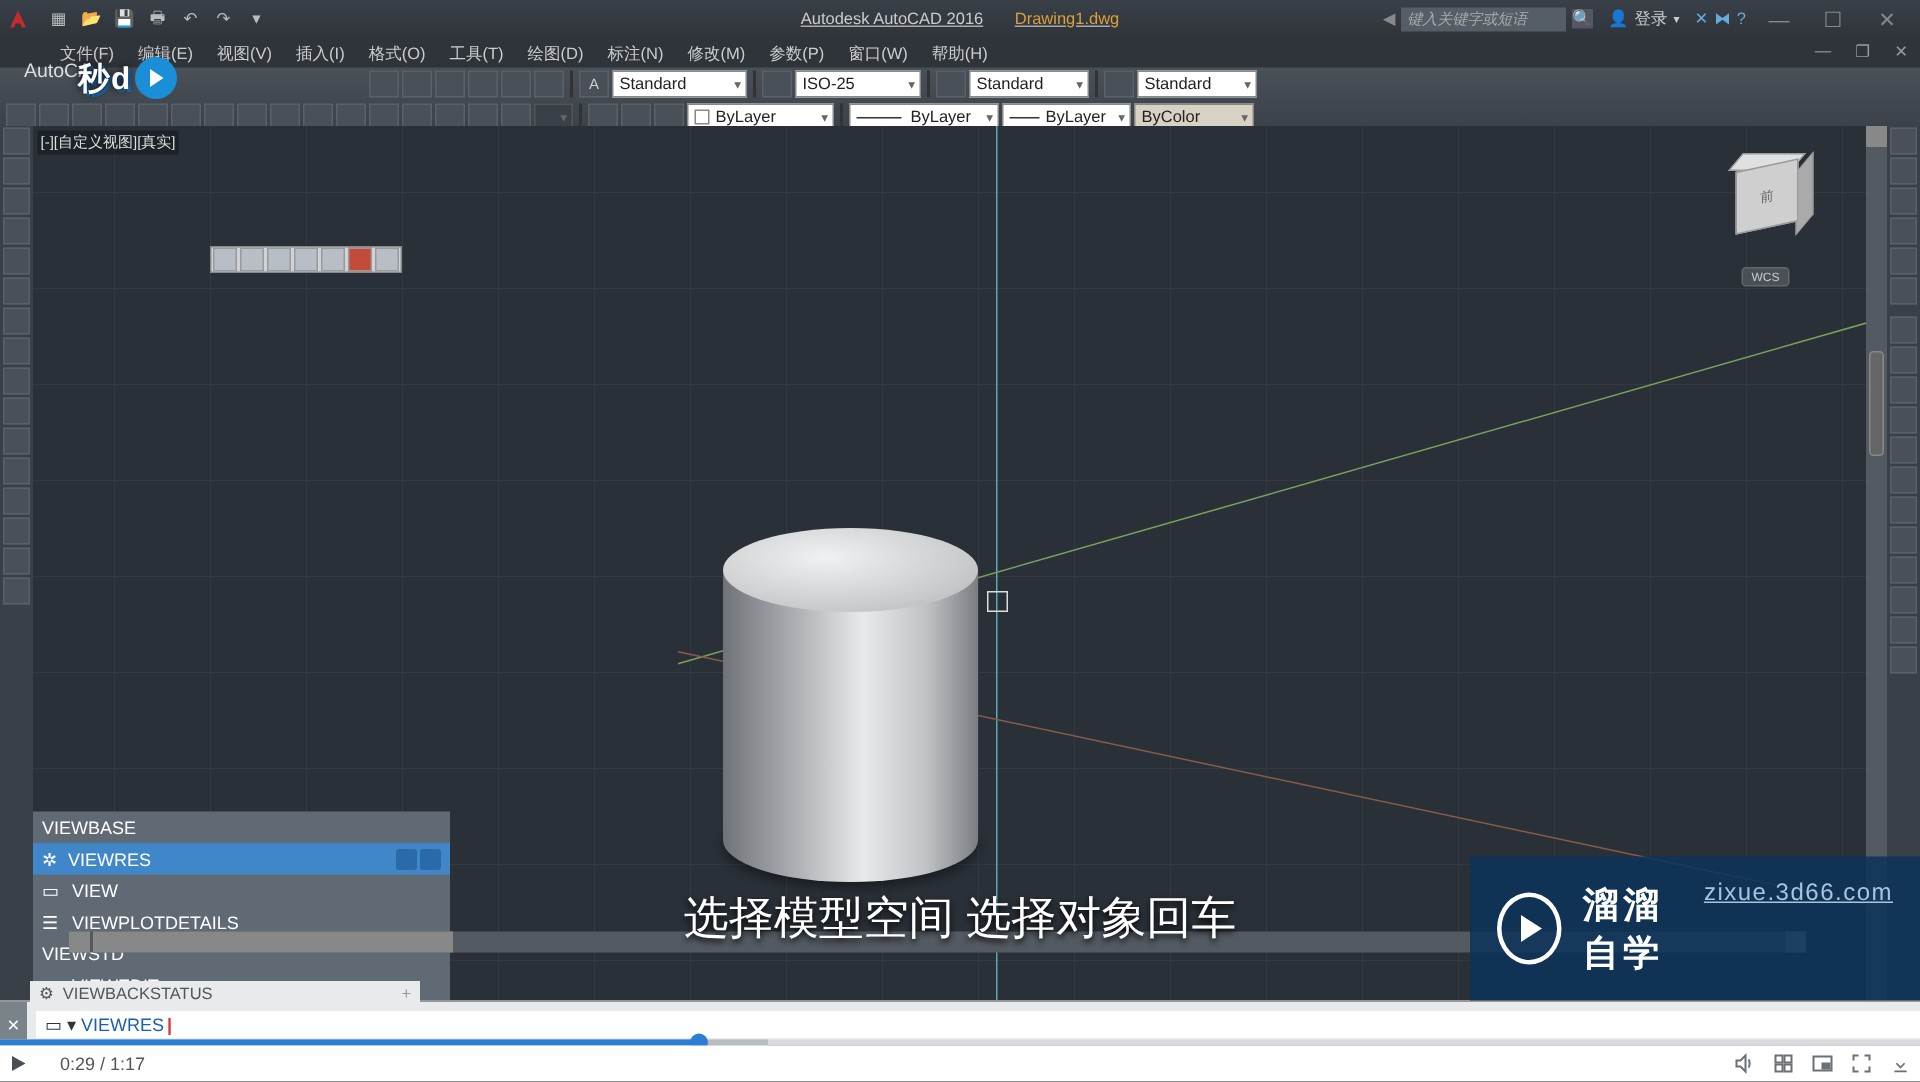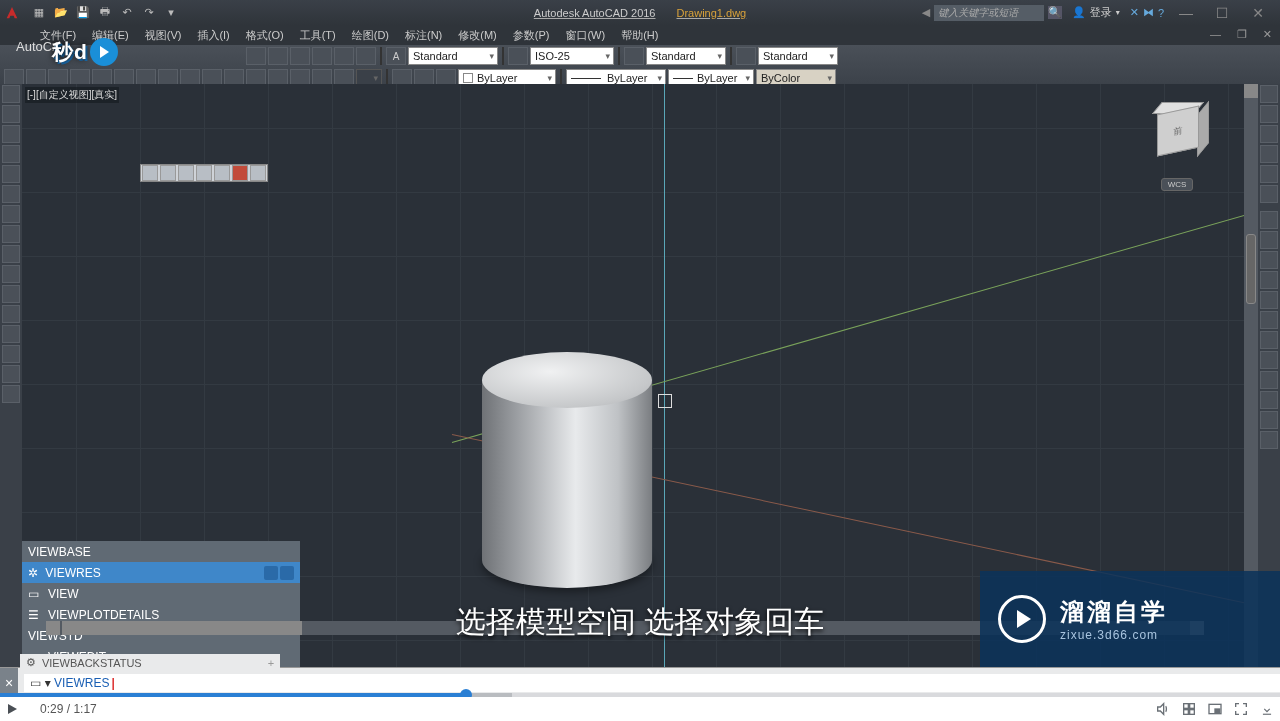--- a/index.html
+++ b/index.html
@@ -116,7 +116,7 @@
 .tipcard h2 { font-size:28px; font-weight:bold; letter-spacing:2px; margin-bottom:28px; text-align:right; padding-right:6px; }
 .tipcard p { font-size:17px; text-align:center; line-height:28px; }
 
-.subtitle { position:absolute; left:50%; transform:translateX(-50%); bottom:54px; color:#fff; font-size:30px; text-shadow:0 2px 4px #000; white-space:nowrap; }
+.subtitle { position:absolute; left:50%; transform:translateX(-50%); bottom:64px; color:#fff; font-size:30px; text-shadow:0 2px 4px #000; white-space:nowrap; }
 
 
 .wm-top { position:absolute; left:52px; top:38px; color:#fff; font-size:21px; font-weight:bold; text-shadow:0 0 6px #000,2px 2px 0 #1a6fb3; letter-spacing:1px; display:flex;align-items:center; }

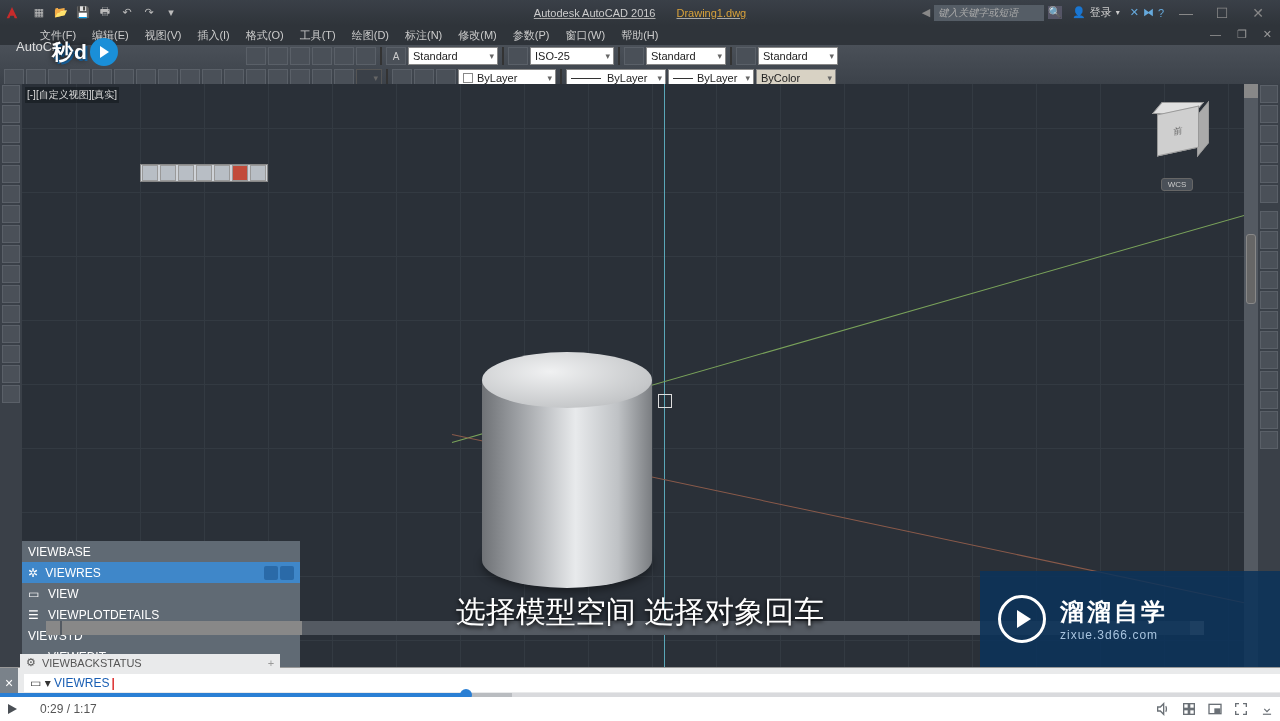--- a/index.html
+++ b/index.html
@@ -126,7 +126,7 @@
 .wm-br { position:absolute; right:0; bottom:30px; width:300px; height:96px; background:rgba(10,50,90,.85); display:flex; align-items:center; gap:14px; padding:0 18px; color:#fff; }
 .wm-br .pl { width:48px; height:48px; border:3px solid #fff; border-radius:50%; display:flex;align-items:center;justify-content:center; }
 .wm-br .pl::before{content:"";border-left:14px solid #fff;border-top:9px solid transparent;border-bottom:9px solid transparent;margin-left:3px;}
-.wm-br .txt { display:flex; flex-direction:column; }
+.wm-br .txt { display:flex; flex-direction:row; }
 .wm-br .t1 { font-size:24px; font-weight:bold; letter-spacing:3px; }
 .wm-br .t2 { font-size:12px; color:#a8c4df; letter-spacing:1px; }
 

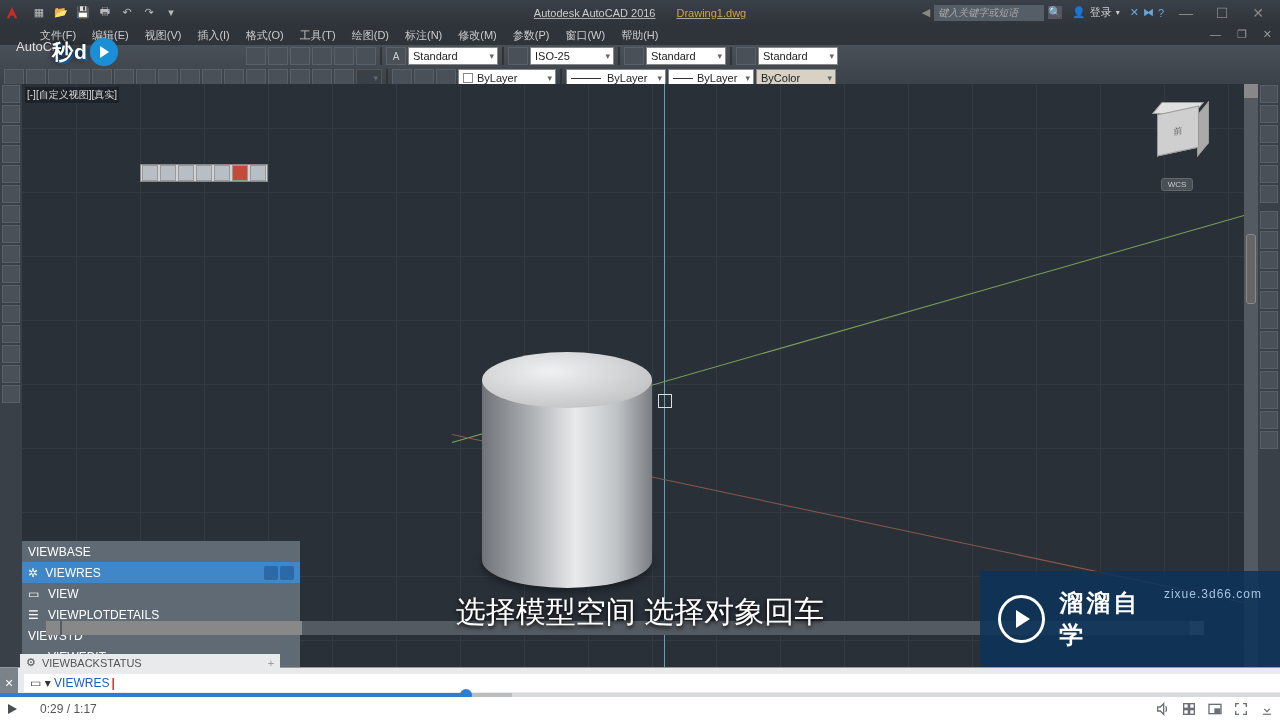--- a/index.html
+++ b/index.html
@@ -128,7 +128,7 @@
 .wm-br .pl::before{content:"";border-left:14px solid #fff;border-top:9px solid transparent;border-bottom:9px solid transparent;margin-left:3px;}
 .wm-br .txt { display:flex; flex-direction:row; }
 .wm-br .t1 { font-size:24px; font-weight:bold; letter-spacing:3px; }
-.wm-br .t2 { font-size:12px; color:#a8c4df; letter-spacing:1px; }
+.wm-br .t2 { font-size:16px; color:#a8c4df; letter-spacing:1px;text-decoration:underline; }
 
 
 .player { position:absolute; left:0; right:0; bottom:0; height:24px; background:#fff; display:flex; align-items:center; font-size:12px; color:#555; }

